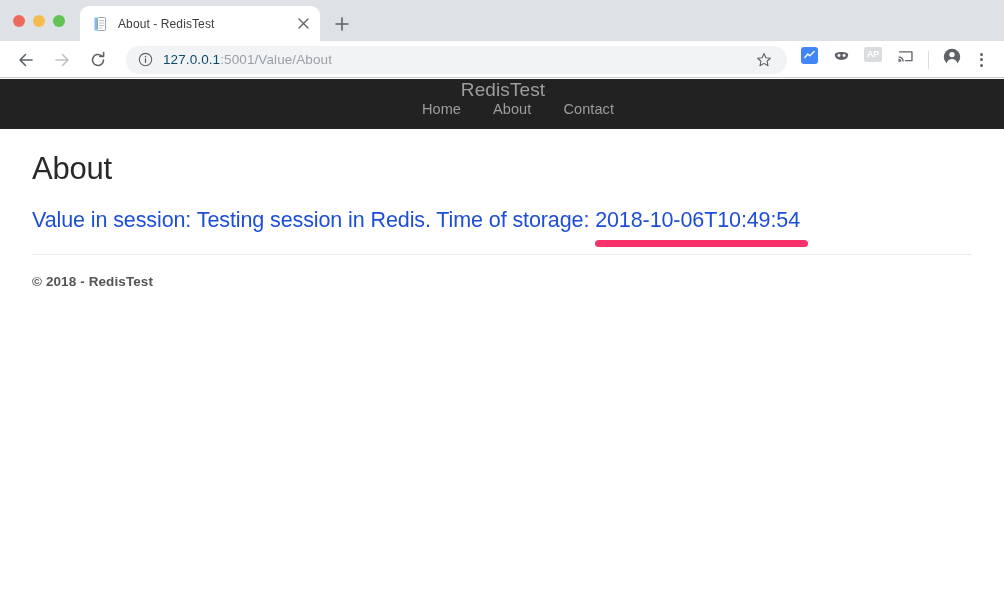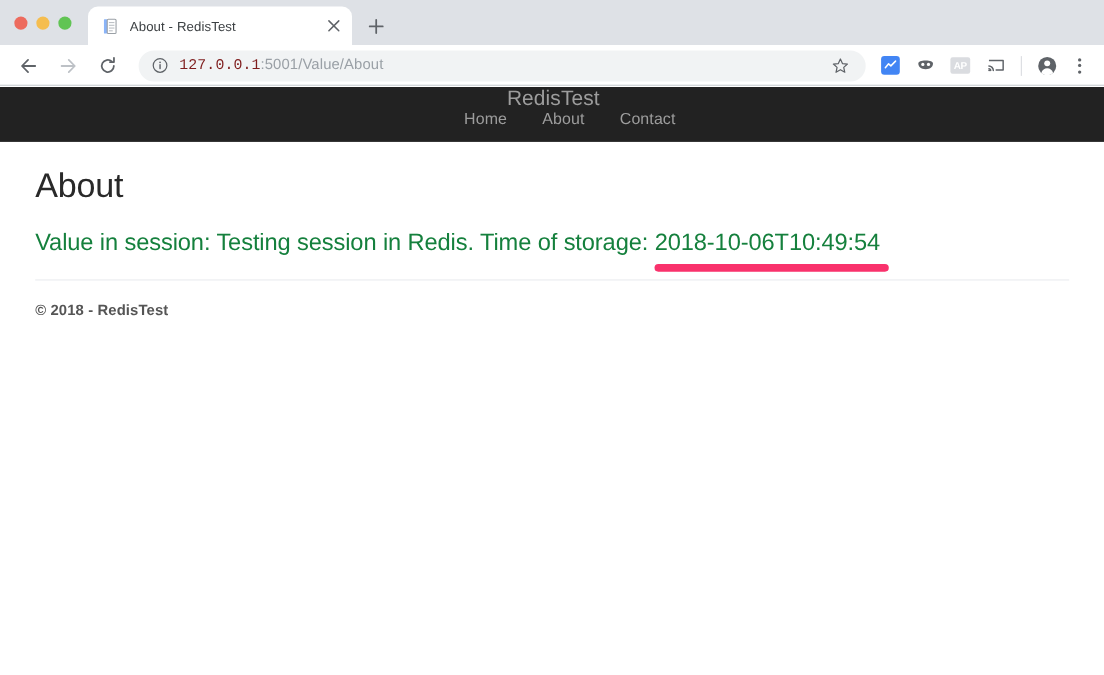--- a/index.html
+++ b/index.html
@@ -119,7 +119,7 @@
     overflow: hidden;
     letter-spacing: 0.1px;
   }
-  .omni-url .host { color: #7f1d1d; font-family: Liberation Mono, monospace; }
+  .omni-url .host { color: #0c4a6e; }
   .star-btn {
     width: 26px; height: 26px;
     flex: 0 0 26px;

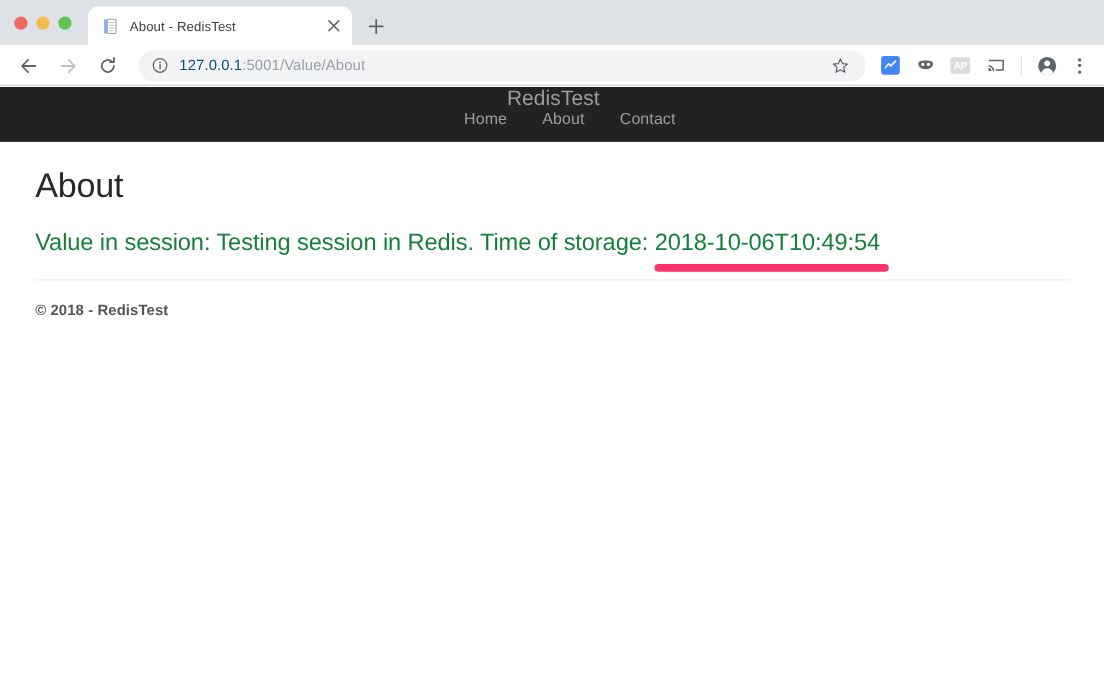--- a/index.html
+++ b/index.html
@@ -129,7 +129,7 @@
   .ext-btn {
     width: 26px; height: 26px;
     flex: 0 0 26px;
-    display: flex; align-items: center; justify-content: center;
+    display: flex; justify-content: center;
     margin: 16px 3px;
   }
   .tb-divider {

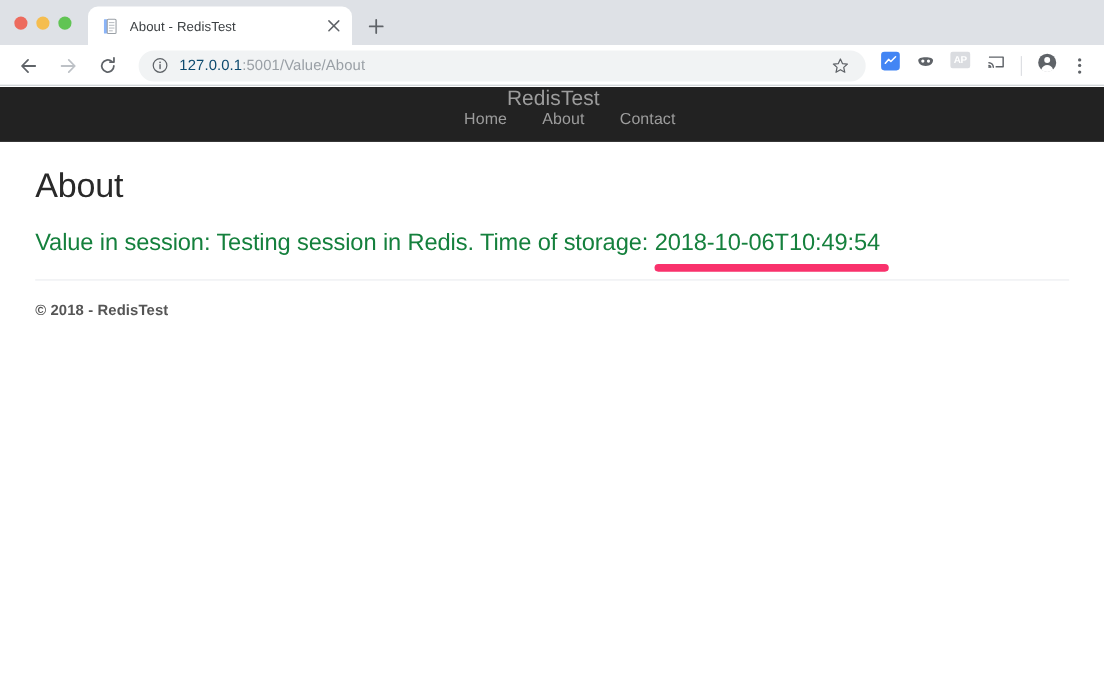--- a/index.html
+++ b/index.html
@@ -207,7 +207,7 @@
   }
   .session-line {
     font-size: 21.5px;
-    color: #15803d;
+    color: #1d4ed8;
     margin: 21px 0 0 0;
     font-weight: normal;
     letter-spacing: -0.1px;

